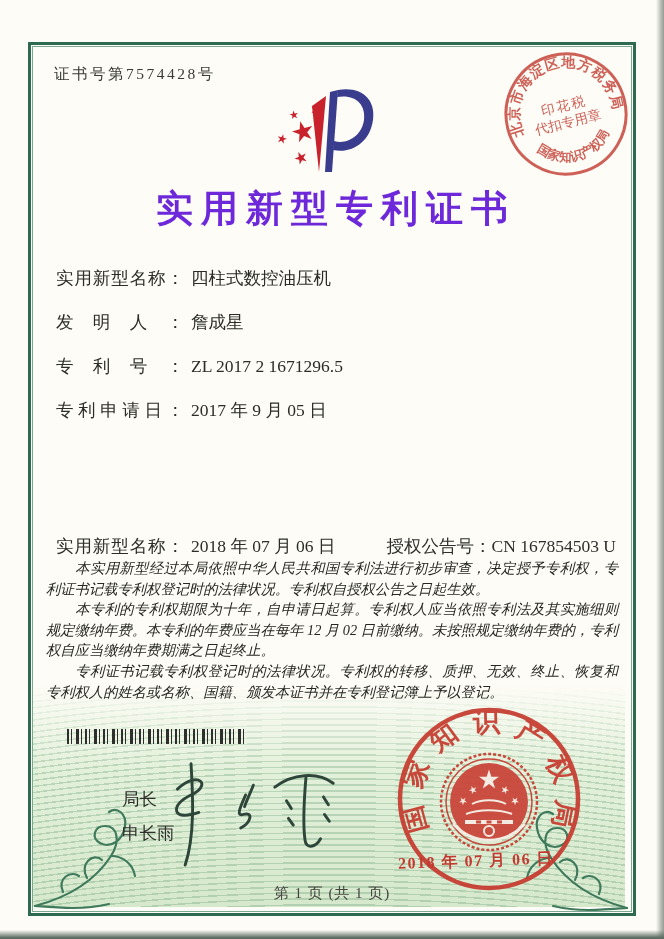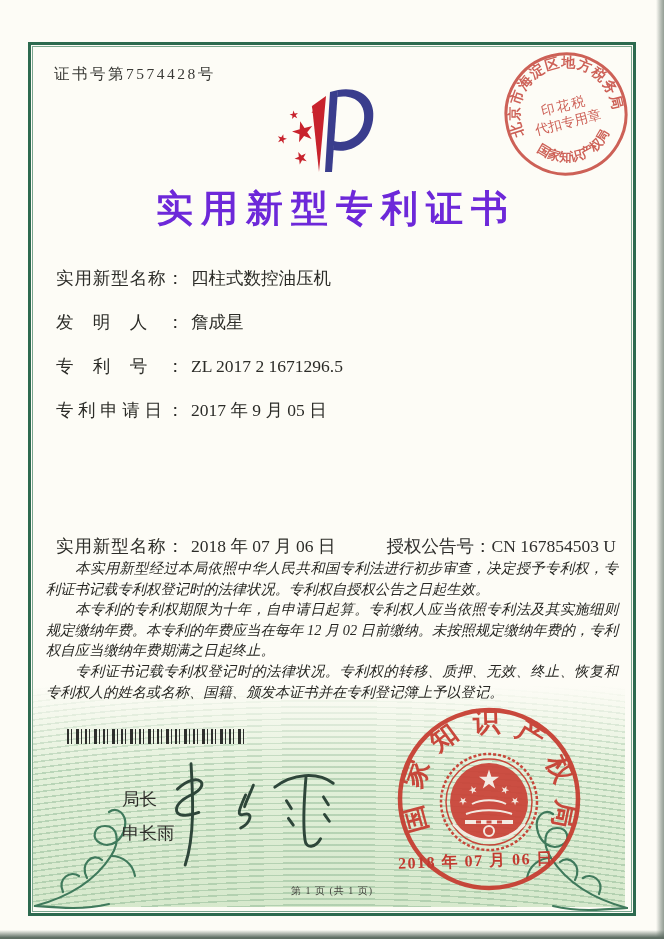--- a/index.html
+++ b/index.html
@@ -62,7 +62,7 @@
   .seal-date{position:absolute;left:398px;top:851px;font-size:16px;font-weight:bold;
     color:#c23a30;letter-spacing:1.5px;transform:rotate(-2deg);}
   .footer{position:absolute;left:0;right:0;top:884px;text-align:center;
-    font-size:10px;letter-spacing:1px;color:#44443f;}
+    font-size:15px;letter-spacing:1px;color:#44443f;}
 </style>
 </head>
 <body>

